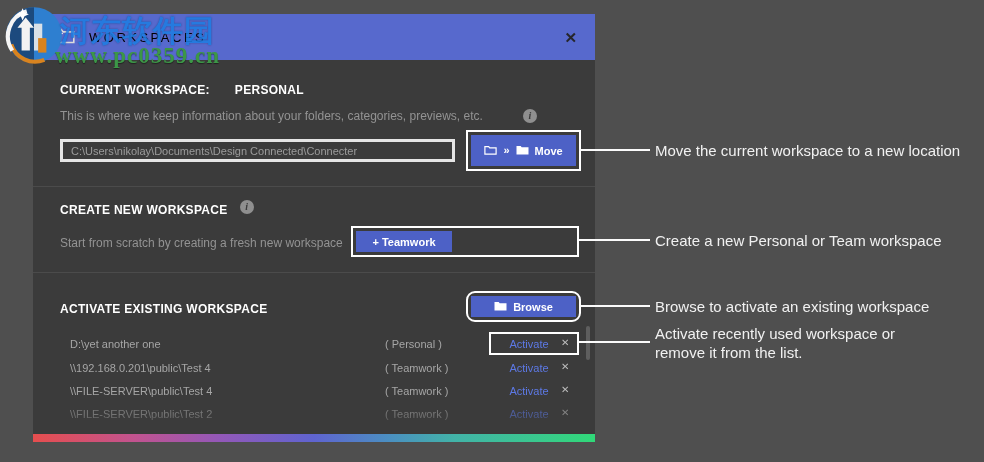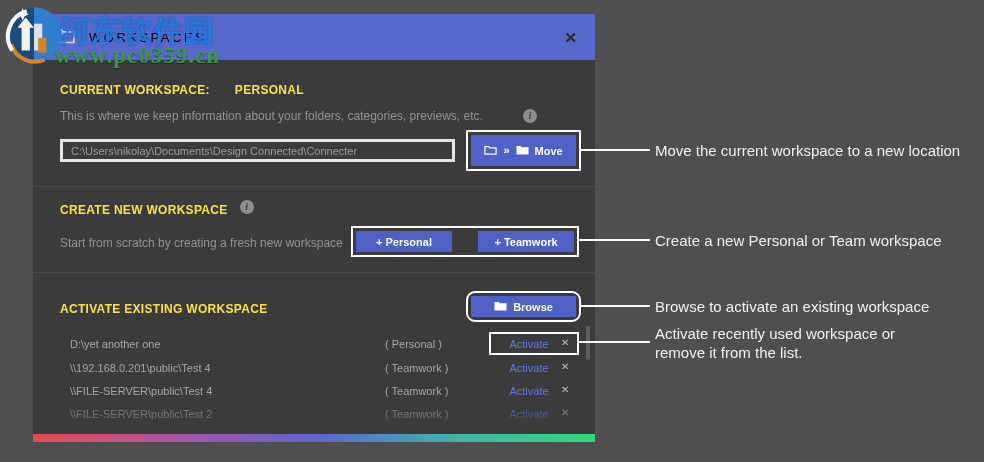--- a/index.html
+++ b/index.html
@@ -15,7 +15,7 @@
   .titlebar .close { margin-left:auto; color:#26262b; font-size:15px; font-weight:bold; line-height:1; cursor:default; }
 
   .abs { position:absolute; }
-  .sec-label { font-size:12px; font-weight:bold; color:#fde047; letter-spacing:.3px; }
+  .sec-label { font-size:12px; font-weight:bold; color:#ffffff; letter-spacing:.3px; }
   .sec-desc  { font-size:12px; color:#939393; }
   .info-icon { display:inline-block; width:14px; height:14px; border-radius:50%; background:#8f8f8f;
                color:#3b3b3b; font-size:10px; font-weight:bold; font-style:italic; text-align:center;

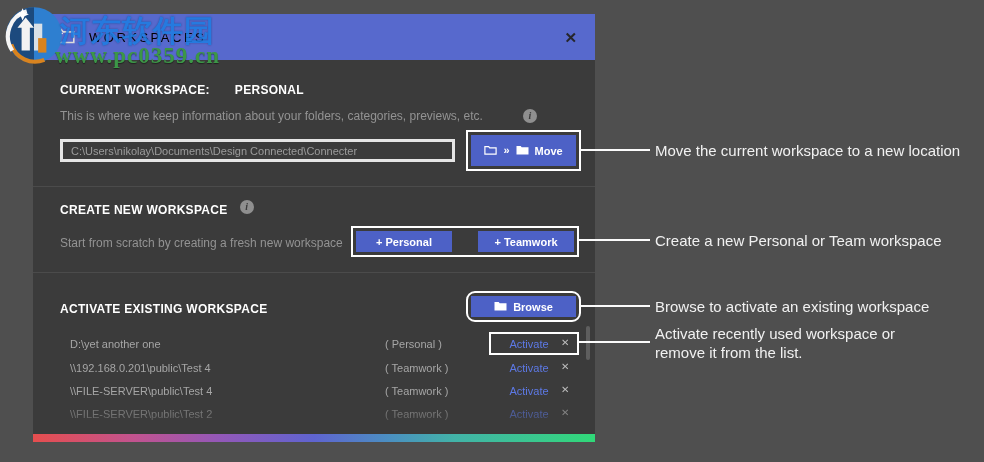--- a/index.html
+++ b/index.html
@@ -114,7 +114,6 @@
     <div class="abs sec-desc" style="left:27px; top:222px;">Start from scratch by creating a fresh new workspace</div>
 
     <div class="hl-box" style="left:318px; top:212px; width:228px; height:31px; display:flex; justify-content:space-between;">
-      <button class="btn-blue" style="width:96px;">+ Personal</button>
       <button class="btn-blue" style="width:96px;">+ Teamwork</button>
     </div>
 

